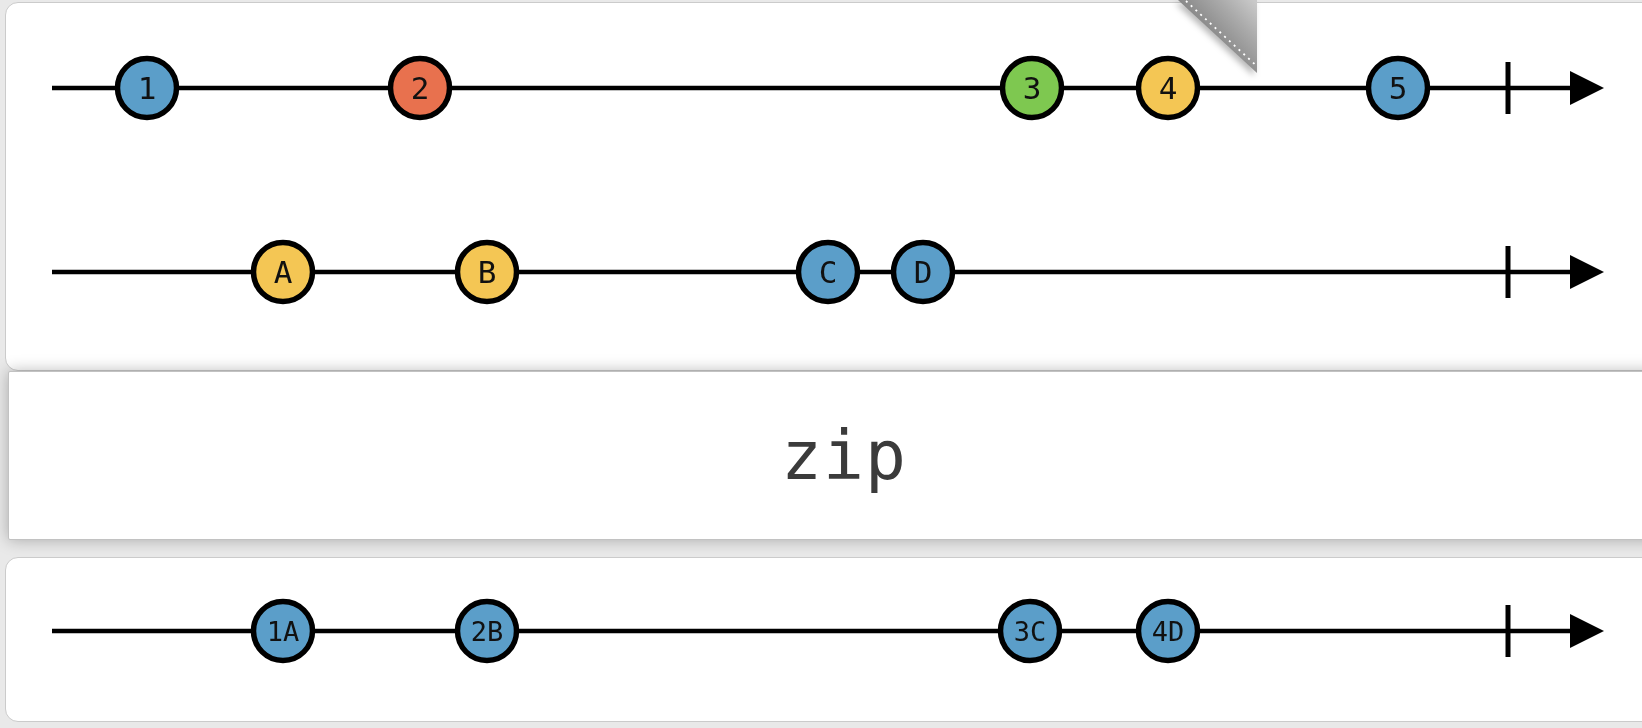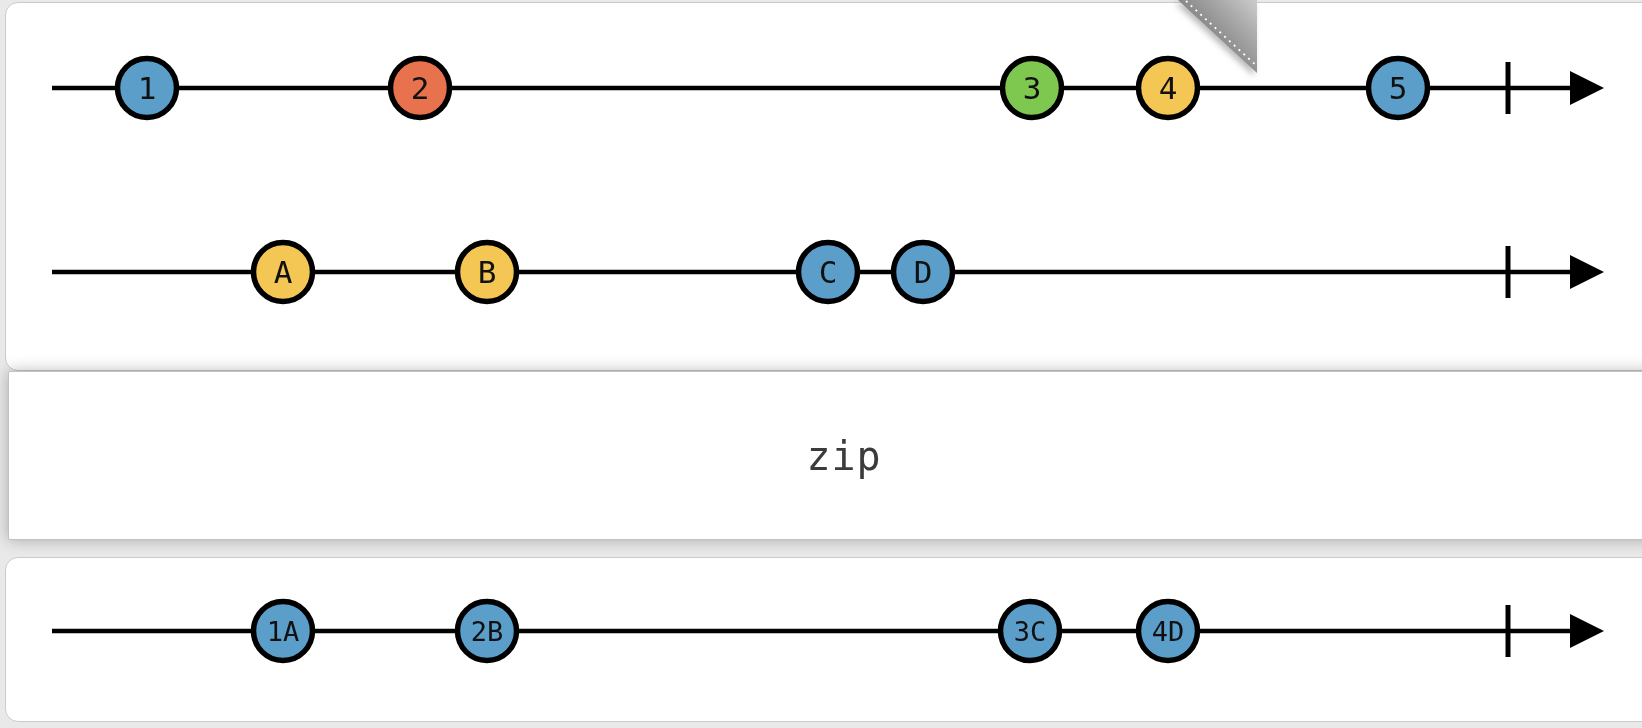--- a/index.html
+++ b/index.html
@@ -31,7 +31,7 @@
     display:flex;align-items:center;justify-content:center;
   }
   #operator-label{
-    font-size:40px;
+    font-size:68px;
     color:#3B3B3B;
     letter-spacing:1px;
     transform:translateX(4px);

